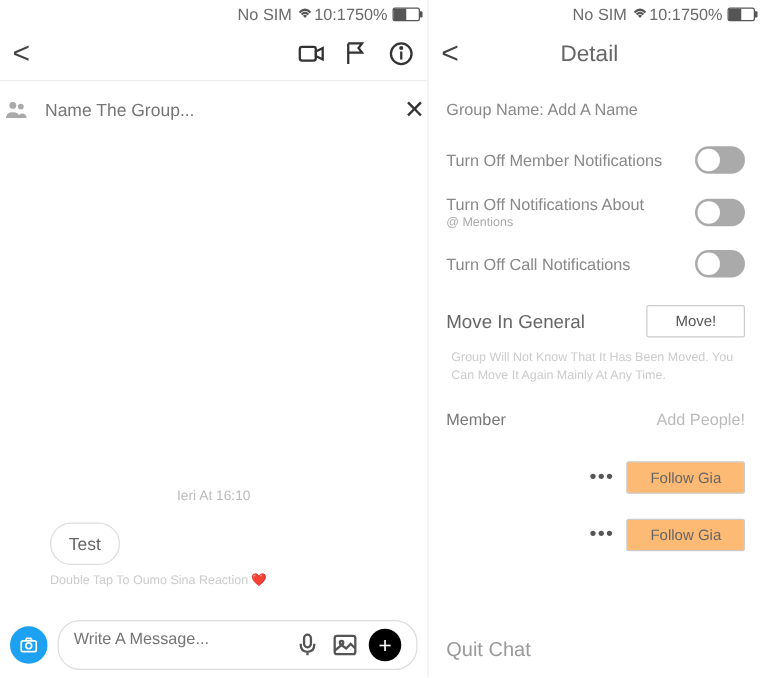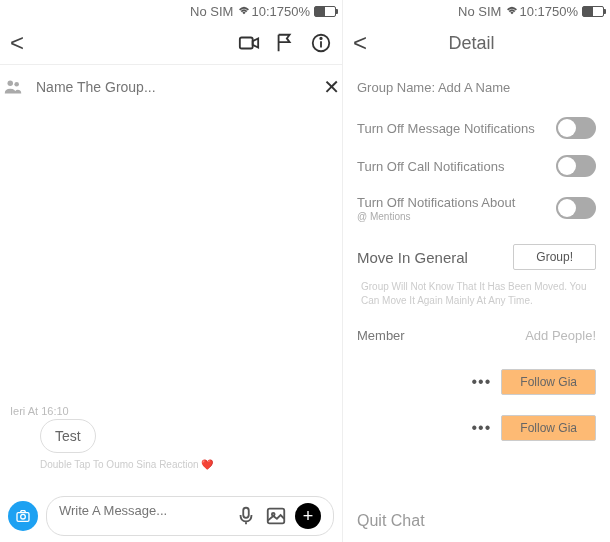--- a/index.html
+++ b/index.html
@@ -420,7 +420,7 @@
     <div class="group-name-label">Group Name: Add A Name</div>
 
     <div class="toggle-row">
-      <span class="toggle-label">Turn Off Message Notifications</span>
+      <span class="toggle-label">Turn Off Member Notifications</span>
       <div class="toggle"></div>
     </div>
 

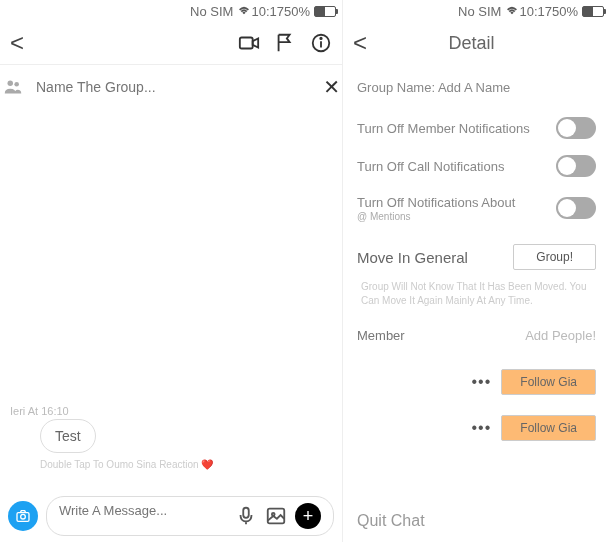--- a/index.html
+++ b/index.html
@@ -425,11 +425,6 @@
     </div>
 
     <div class="toggle-row">
-      <span class="toggle-label">Turn Off Call Notifications</span>
-      <div class="toggle"></div>
-    </div>
-
-    <div class="toggle-row">
       <div>
         <span class="toggle-label">Turn Off Notifications About</span>
         <span class="toggle-sublabel">@ Mentions</span>
@@ -437,6 +432,11 @@
       <div class="toggle"></div>
     </div>
 
+    <div class="toggle-row">
+      <span class="toggle-label">Turn Off Call Notifications</span>
+      <div class="toggle"></div>
+    </div>
+
     <div class="move-row">
       <span class="move-label">Move In General</span>
       <button class="move-btn">Group!</button>

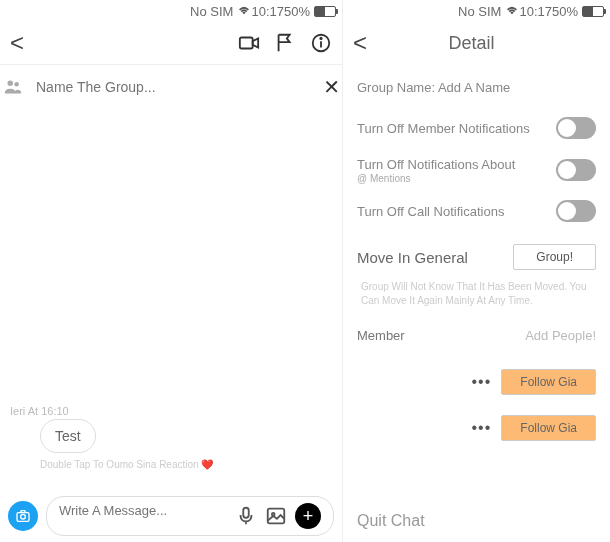--- a/index.html
+++ b/index.html
@@ -439,7 +439,7 @@
 
     <div class="move-row">
       <span class="move-label">Move In General</span>
-      <button class="move-btn">Group!</button>
+      <button class="move-btn">Move!</button>
     </div>
     <div class="move-note">Group Will Not Know That It Has Been Moved. You Can Move It Again Mainly At Any Time.</div>
 

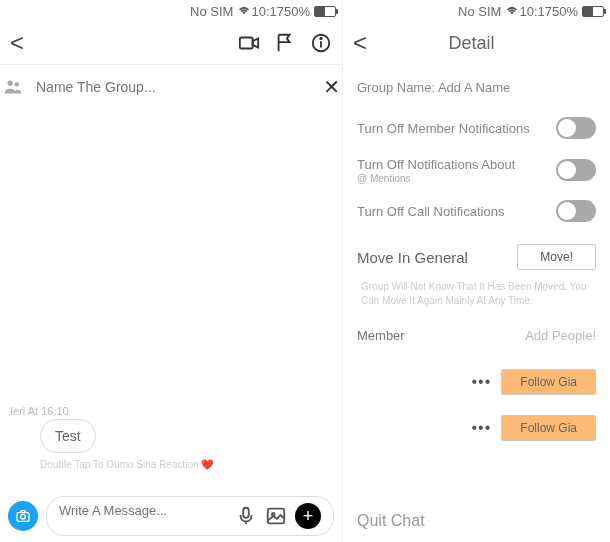--- a/index.html
+++ b/index.html
@@ -129,9 +129,10 @@
       padding: 10px;
     }
     .timestamp {
+      text-align: center;
       font-size: 11px;
       color: #bbb;
-      margin-bottom: 2px;
+      margin-bottom: 15px;
     }
     .message-bubble {
       border: 1px solid #ddd;

